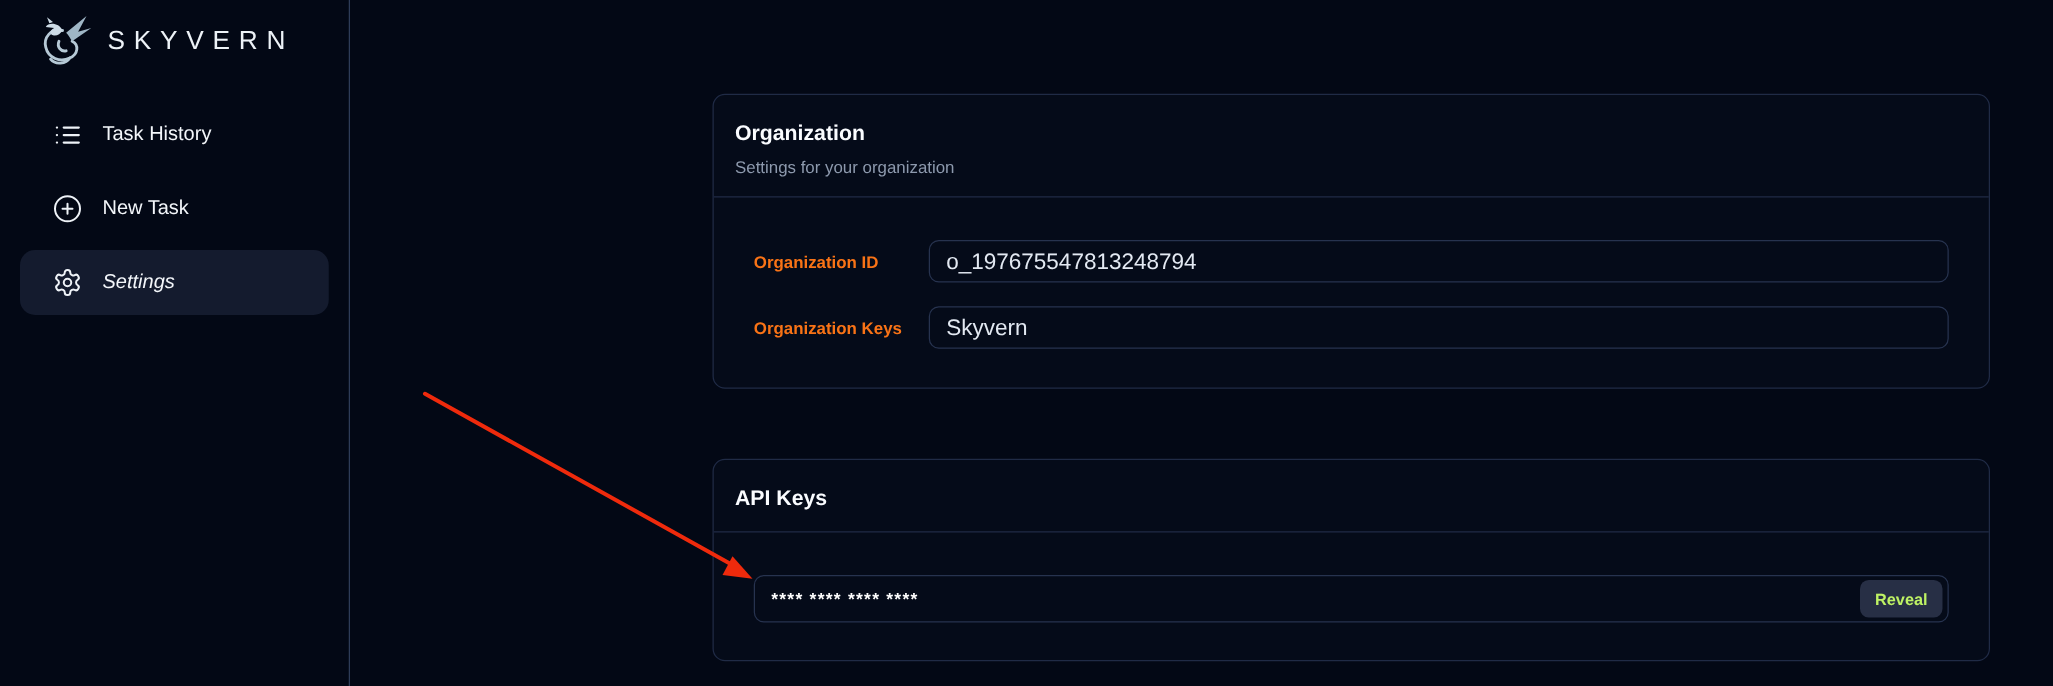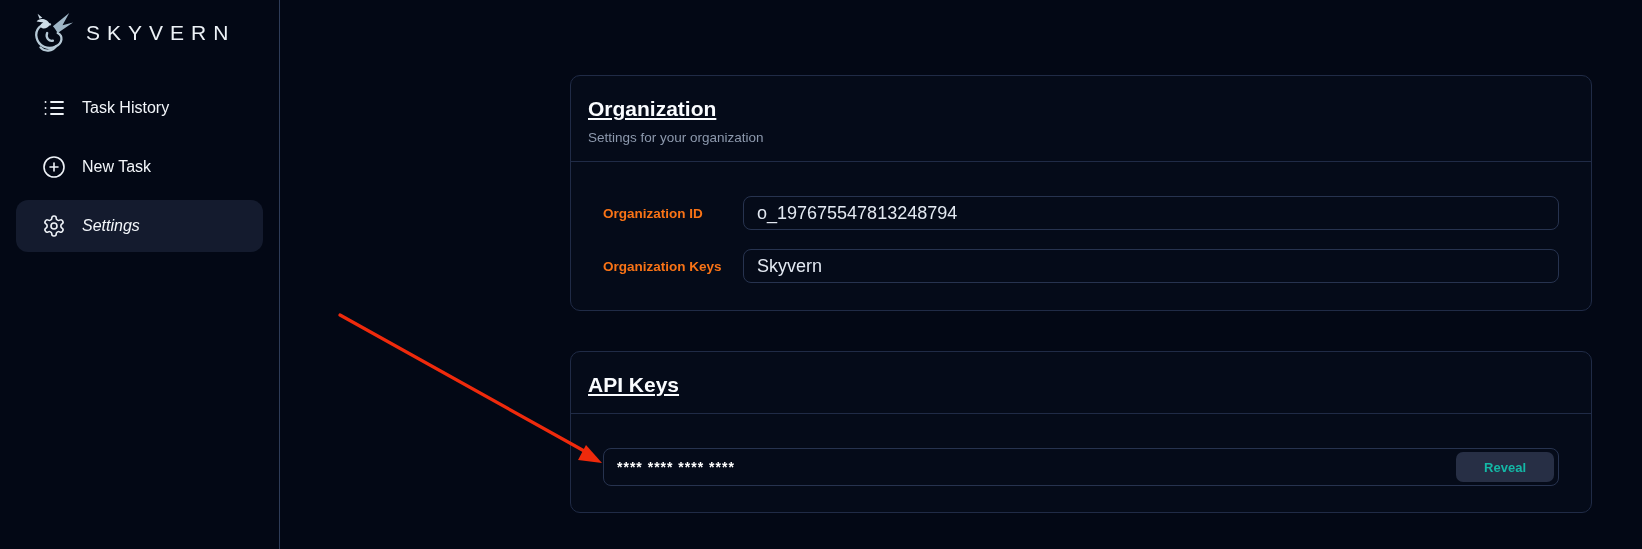--- a/index.html
+++ b/index.html
@@ -46,7 +46,7 @@
   .card-org { top:75px; height:236px; }
   .card-api { top:351px; height:162px; }
   .card-header { padding:21px 17px 16px 17px; }
-  .card-title { font-size:21px; font-weight:700; color:#fafcff;text-decoration:underline; }
+  .card-title { font-size:17px; font-weight:700; color:#fafcff; }
   .card-subtitle { margin-top:9px; font-size:13.5px; color:#8d99ad; }
   .card-divider { border:none; border-top:1px solid #202b46; }
   .card-body { padding:34px 32px 0 32px; }

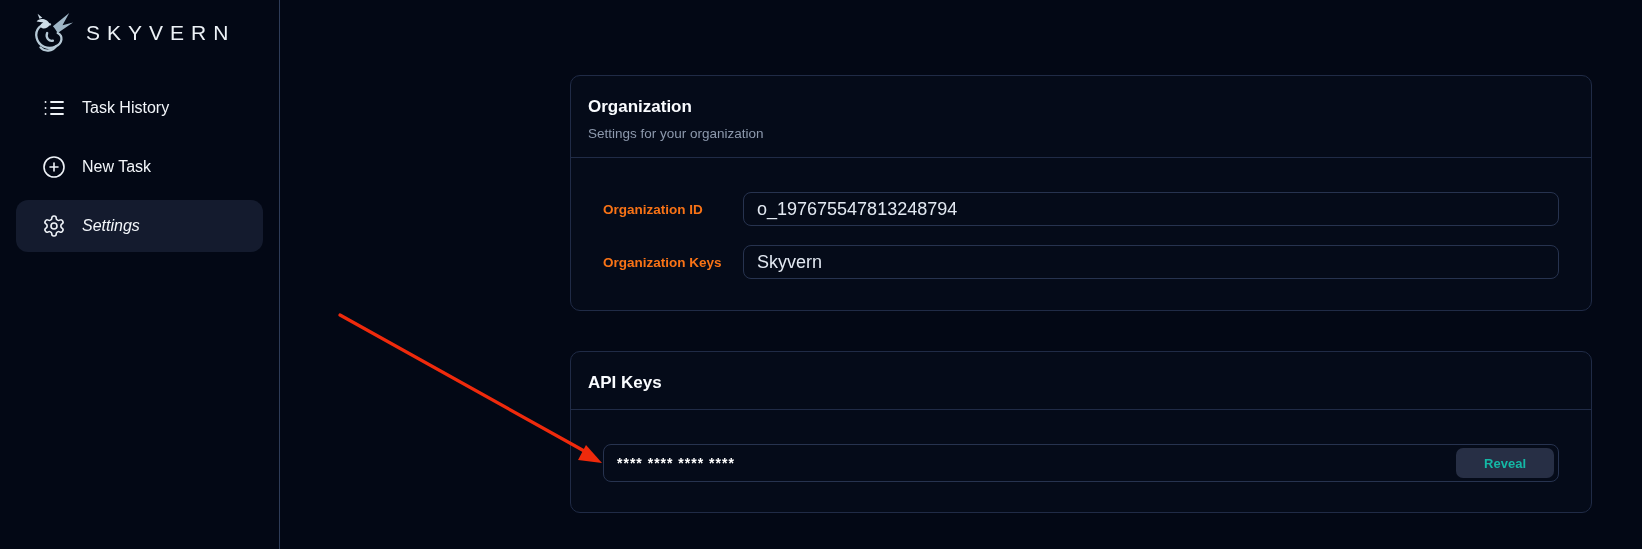--- a/index.html
+++ b/index.html
@@ -44,7 +44,7 @@
     border-radius:10px;
   }
   .card-org { top:75px; height:236px; }
-  .card-api { top:351px; height:162px; }
+  .card-api { top:367px; height:162px; }
   .card-header { padding:21px 17px 16px 17px; }
   .card-title { font-size:17px; font-weight:700; color:#fafcff; }
   .card-subtitle { margin-top:9px; font-size:13.5px; color:#8d99ad; }

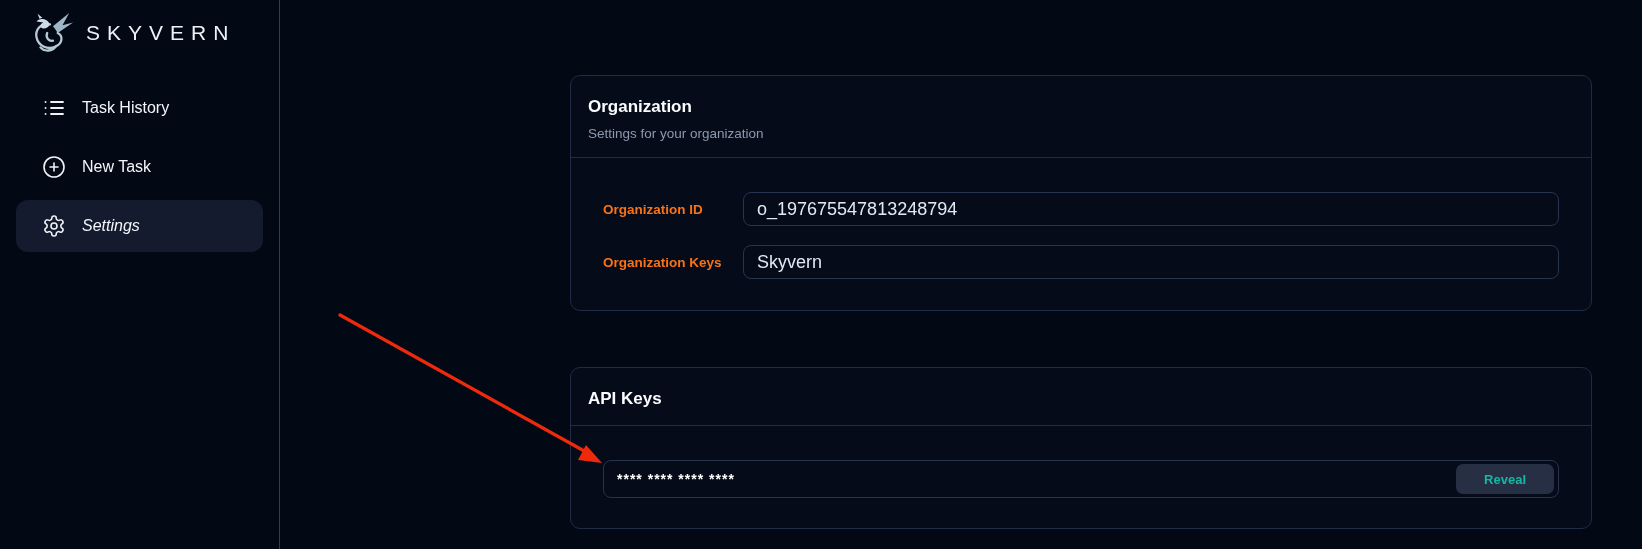--- a/index.html
+++ b/index.html
@@ -75,9 +75,9 @@
   }
   .reveal-btn {
     position:absolute; right:5px; top:50%; transform:translateY(-50%);
-    height:30px; padding:0 28px;
+    height:30px; padding:0 12px;
     background:#272f45; border:none; border-radius:7px;
-    color:#14b8a6; font-size:13px; font-weight:700;
+    color:#bef264; font-size:13px; font-weight:700;
     font-family:"Liberation Sans", sans-serif;
     cursor:pointer;
   }

